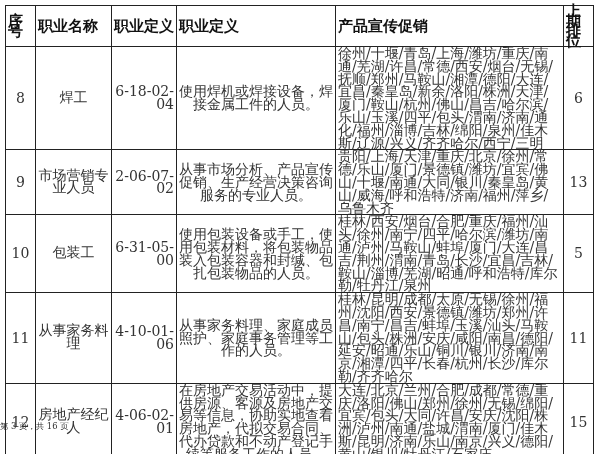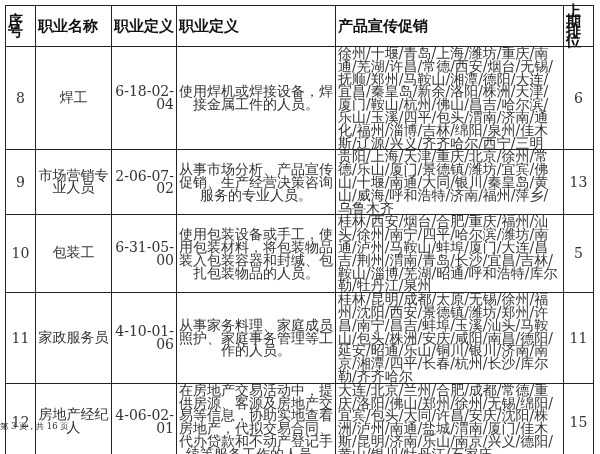--- a/index.html
+++ b/index.html
@@ -67,7 +67,7 @@
     </tr>
     <tr style="height:68px">
       <td class="num">11</td>
-      <td class="name">家政服务员</td>
+      <td class="name">从事家务料理</td>
       <td class="code">4-10-01-06</td>
       <td class="def">从事家务料理、家庭成员照护、家庭事务管理等工作的人员。</td>
       <td class="cities">桂林/昆明/成都/太原/无锡/徐州/福州/沈阳/西安/景德镇/潍坊/郑州/许昌/南宁/昌吉/蚌埠/玉溪/汕头/马鞍山/包头/株洲/安庆/咸阳/南昌/德阳/延安/昭通/乐山/铜川/银川/济南/南京/湘潭/四平/长春/杭州/长沙/库尔勒/齐齐哈尔</td>

